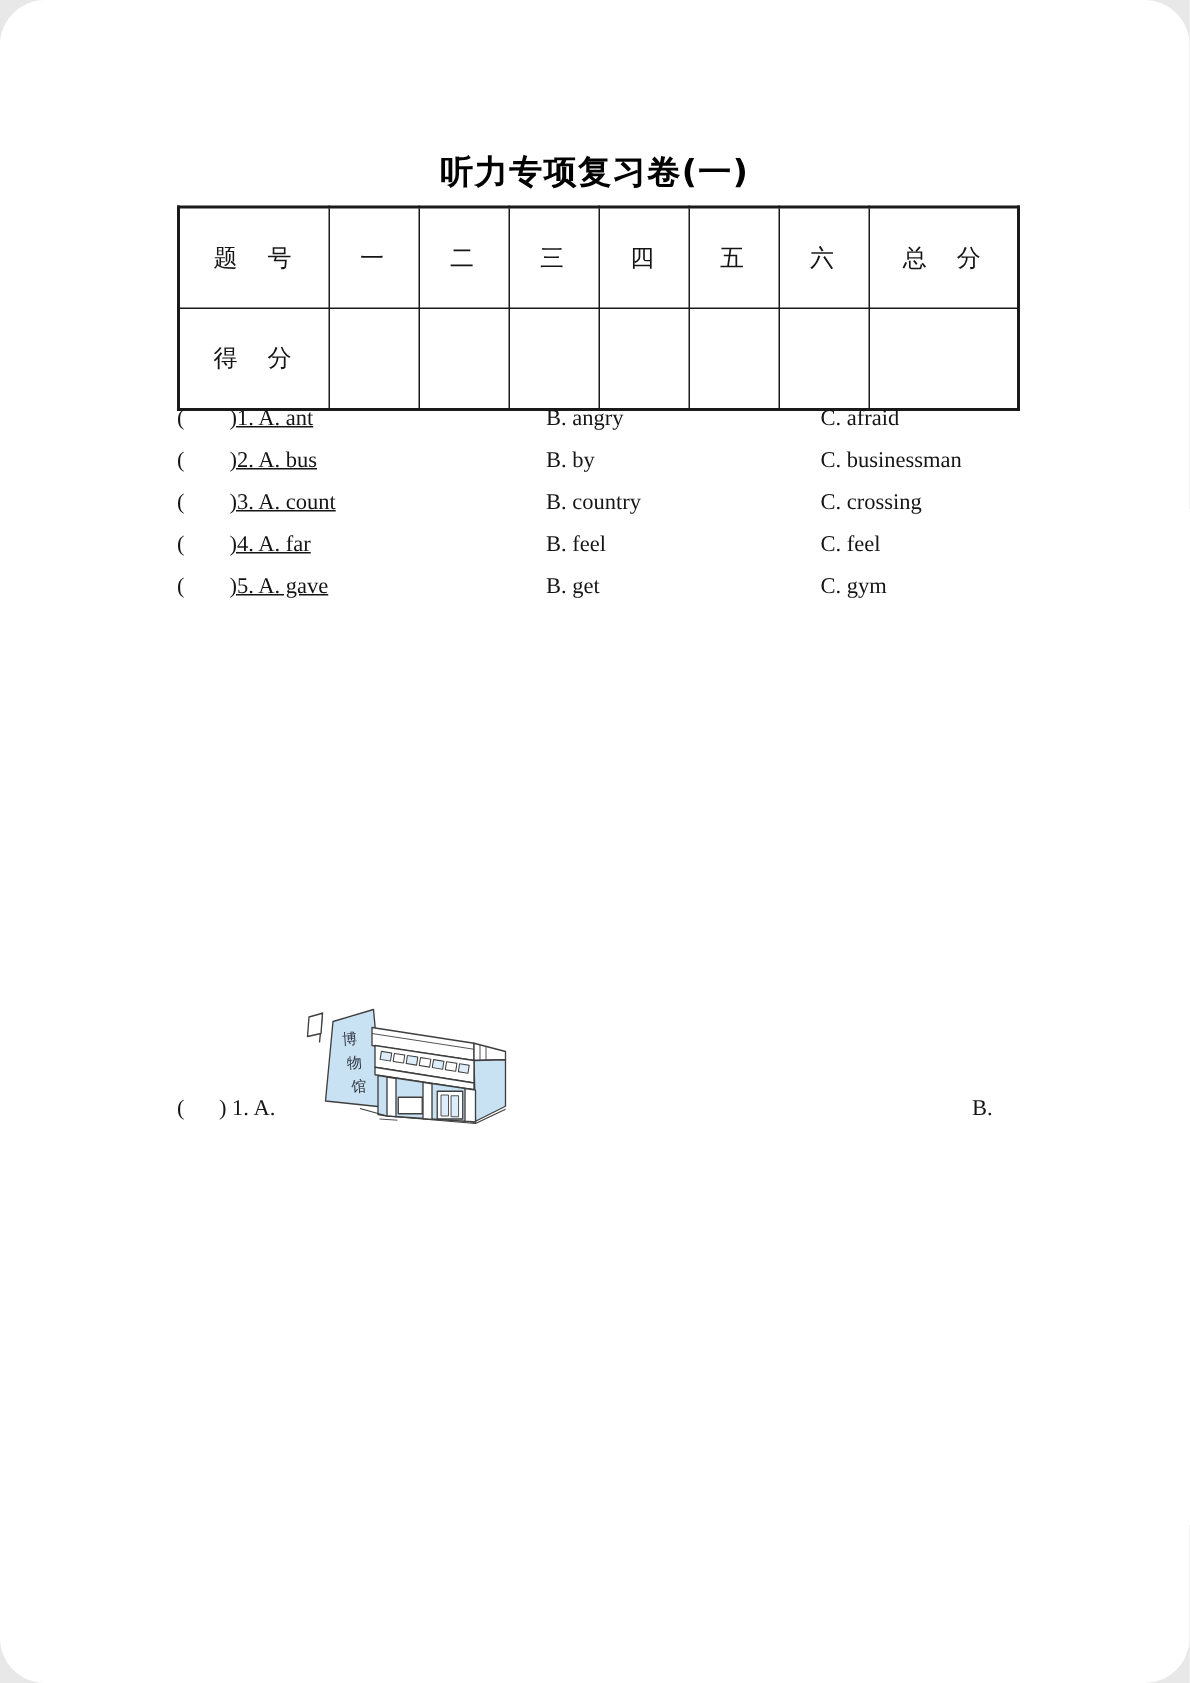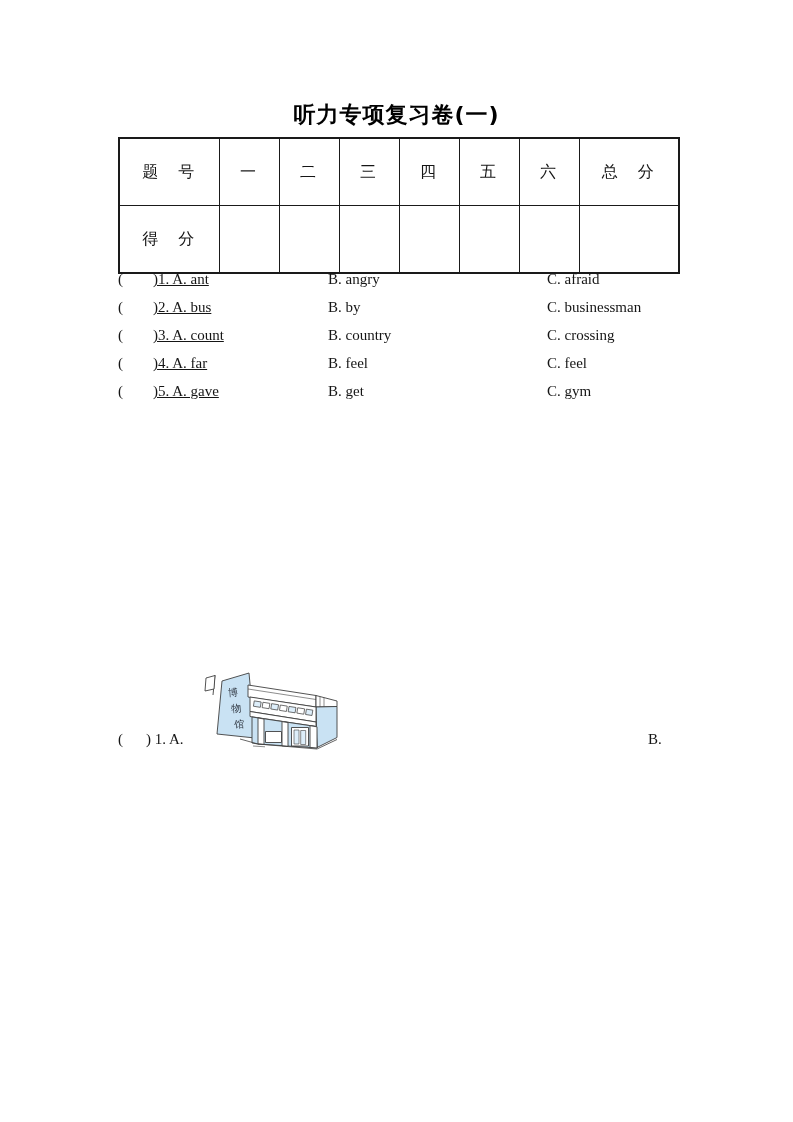--- a/index.html
+++ b/index.html
@@ -11,6 +11,7 @@
     overflow:hidden;
     font-family:"Liberation Serif","DejaVu Serif",serif;
     color:#151515;
+    border-radius:30px;
   }
   .title{
     position:absolute;top:100px;left:0;width:100%;

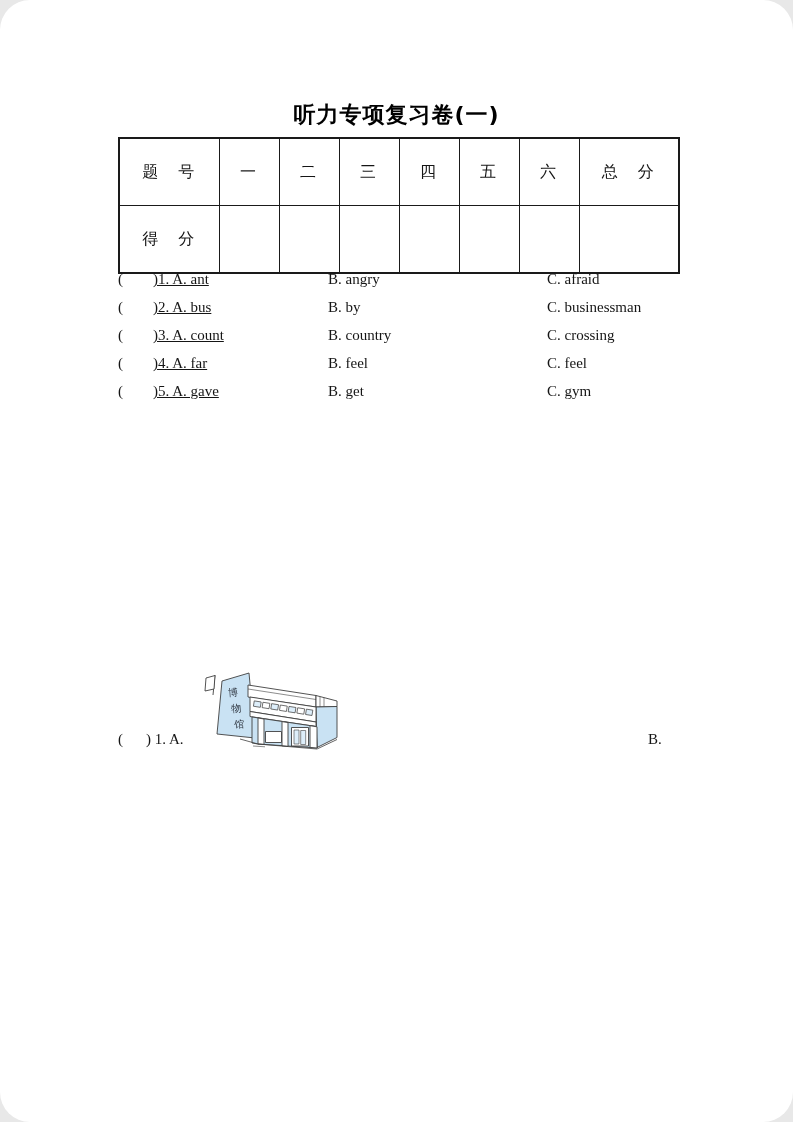--- a/index.html
+++ b/index.html
@@ -43,7 +43,7 @@
   .opt-row span{position:absolute;top:0;}
   .col-open{left:118px;}
   .col-a{left:153px;text-decoration:underline;}
-  .col-b{left:328px;font-family:Liberation Serif, serif;}
+  .col-b{left:364px;font-family:Liberation Serif, serif;}
   .col-c{left:505px;margin-left:42px;}
   .q2-row{
     position:absolute;left:0;top:731px;width:793px;height:22px;

